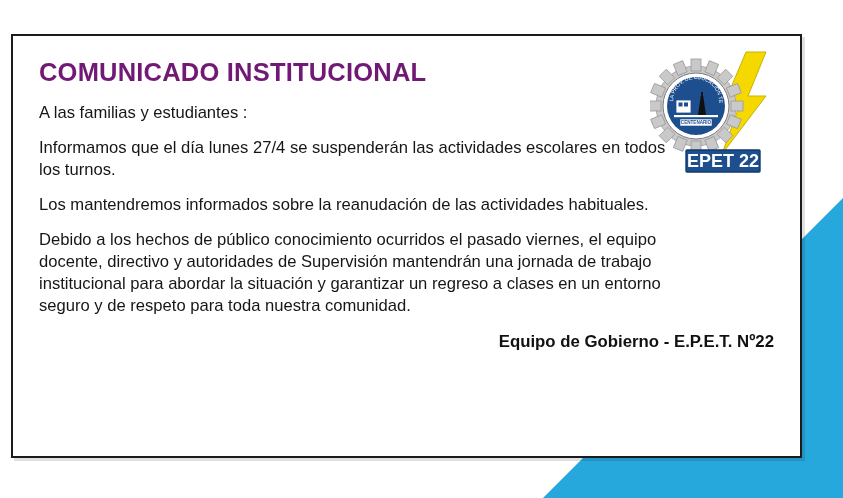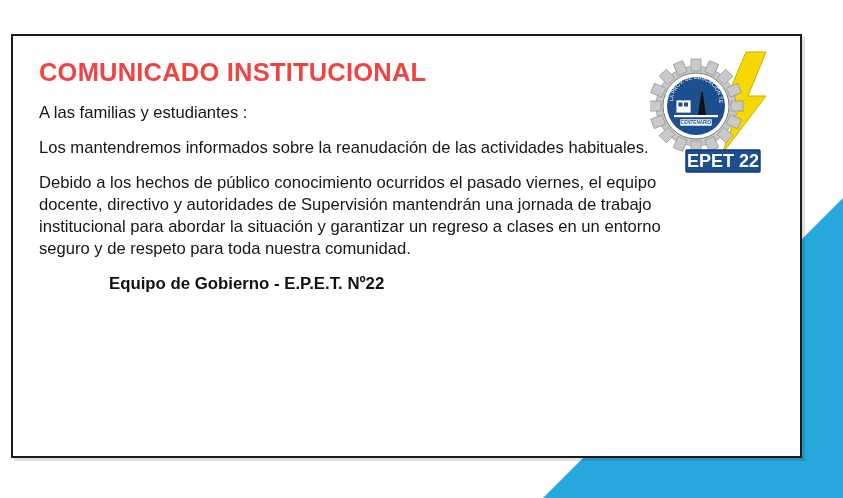--- a/index.html
+++ b/index.html
@@ -62,7 +62,7 @@
     font-size: 25.5px;
     font-weight: bold;
     letter-spacing: 0.2px;
-    color: #ef4444;
+    color: #701a75;
     margin: 4px 0 16px 0;
     line-height: 1.1;
   }

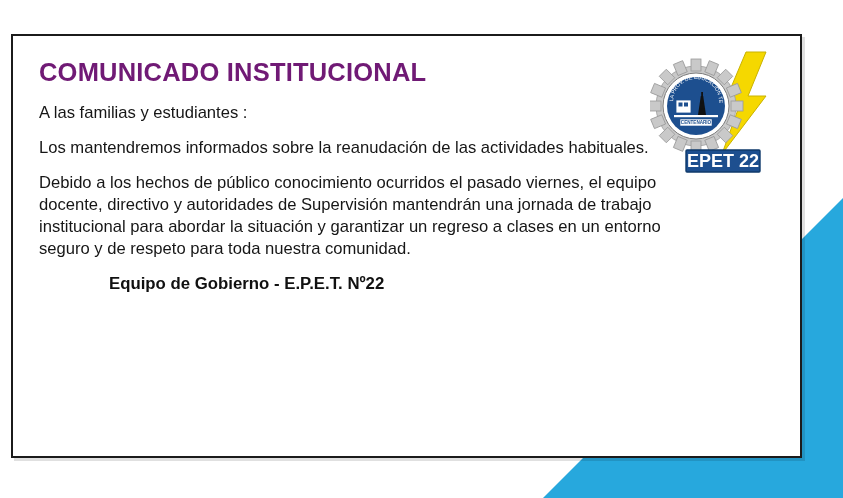--- a/index.html
+++ b/index.html
@@ -185,6 +185,7 @@
 
       <div class="body-text">
         <p class="para">A las familias y estudiantes :</p>
+        <p class="para">Informamos que el día lunes 27/4 se suspenderán las actividades escolares en todos los turnos.</p>
         <p class="para">Los mantendremos informados sobre la reanudación de las actividades habituales.</p>
         <p class="para">Debido a los hechos de público conocimiento ocurridos el pasado viernes, el equipo docente, directivo y autoridades de Supervisión mantendrán una jornada de trabajo institucional para abordar la situación y garantizar un regreso a clases en un entorno seguro y de respeto para toda nuestra comunidad.</p>
       </div>

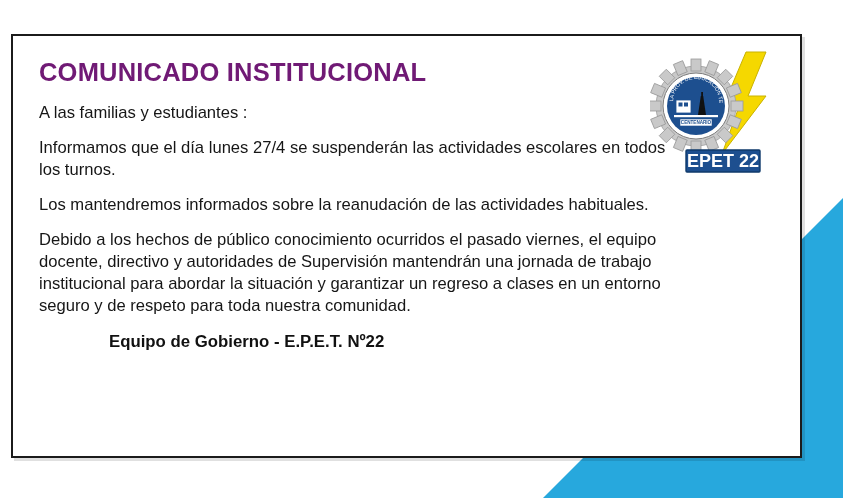--- a/index.html
+++ b/index.html
@@ -86,7 +86,7 @@
     font-size: 16.8px;
     font-weight: bold;
     color: #111111;
-    text-align: left;
+    text-align: right;
     margin-top: 14px;
     padding-left: 70px;
   }

